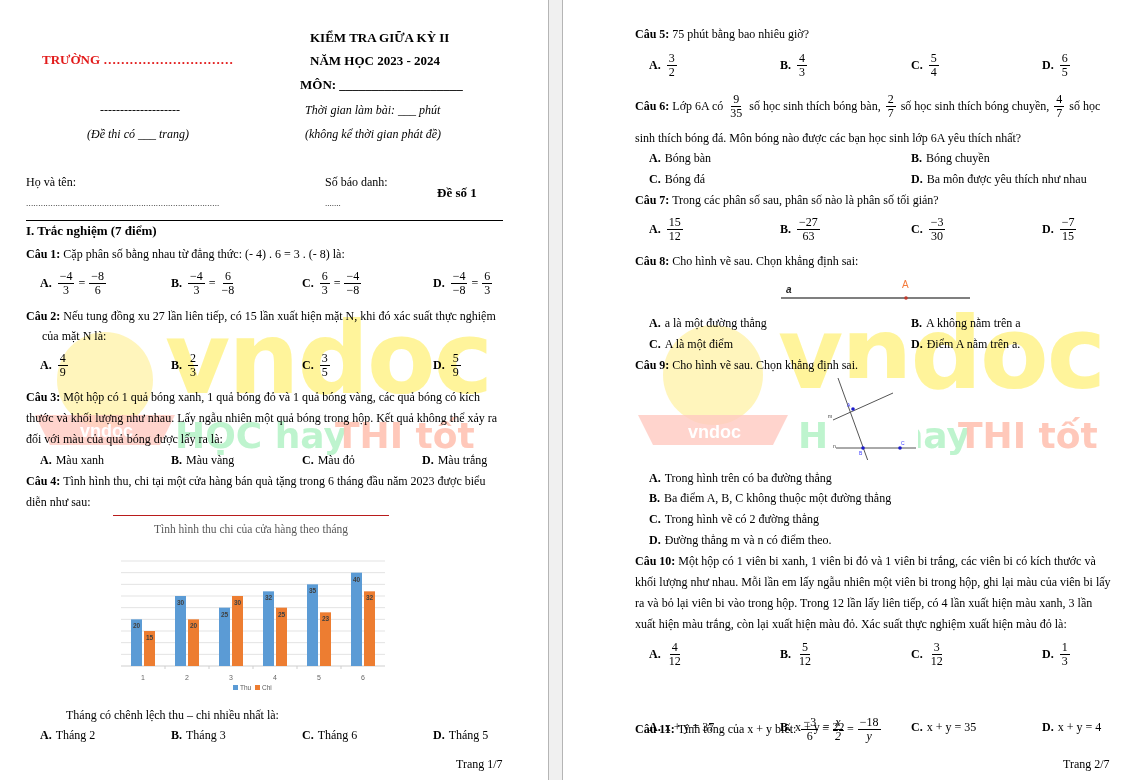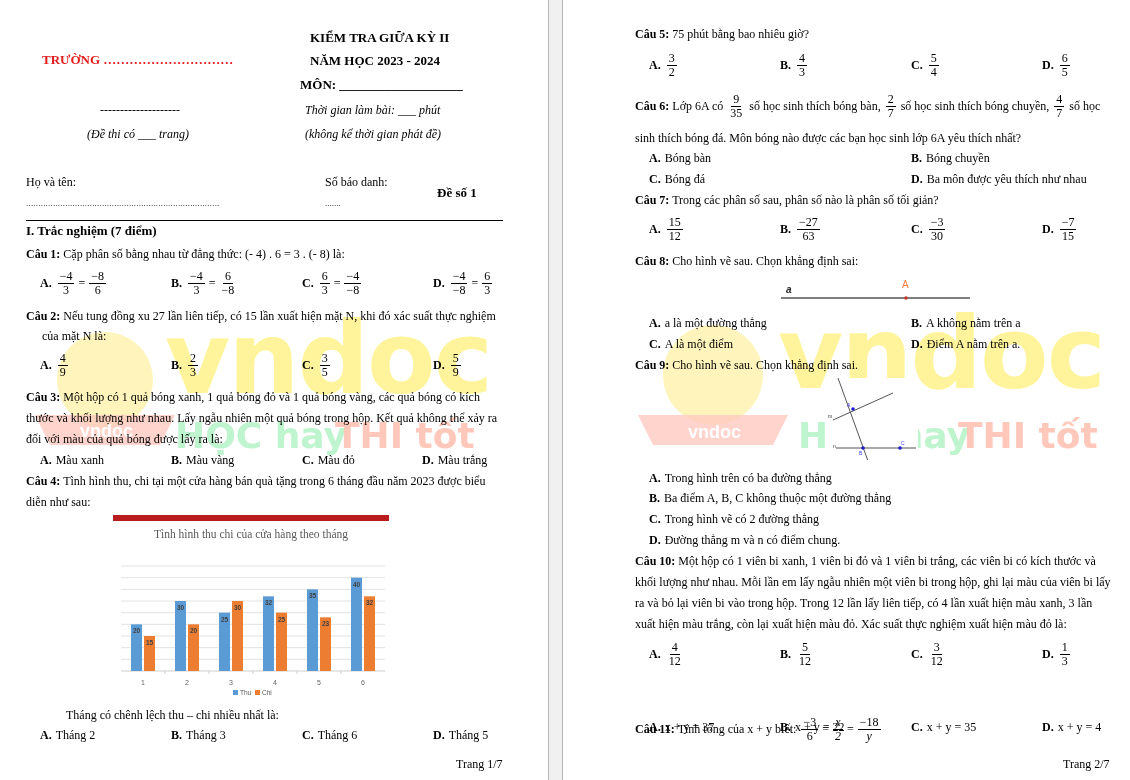--- a/index.html
+++ b/index.html
@@ -161,7 +161,7 @@
     <div class="abs" style="left:26px;top:474px;"><span class="b">Câu 4:</span> <span>Tình hình thu, chi tại một cửa hàng bán quà tặng trong 6 tháng đầu năm 2023 được biểu</span></div>
     <div class="abs" style="left:26px;top:495px;">diễn như sau:</div>
 
-    <div class="abs" style="left:113px;top:515px;width:276px;height:185px;background:#fff;border-top:6px solid #b91c1c;">
+    <div class="abs" style="left:113px;top:515px;width:276px;height:185px;background:#fff;border-top:1px solid #b91c1c;">
       <div style="position:absolute;left:0;top:6px;width:276px;text-align:center;font-size:11.5px;color:#595959;line-height:14px;">
         <div>Tình hình thu chi của cửa hàng theo tháng</div>
       </div>

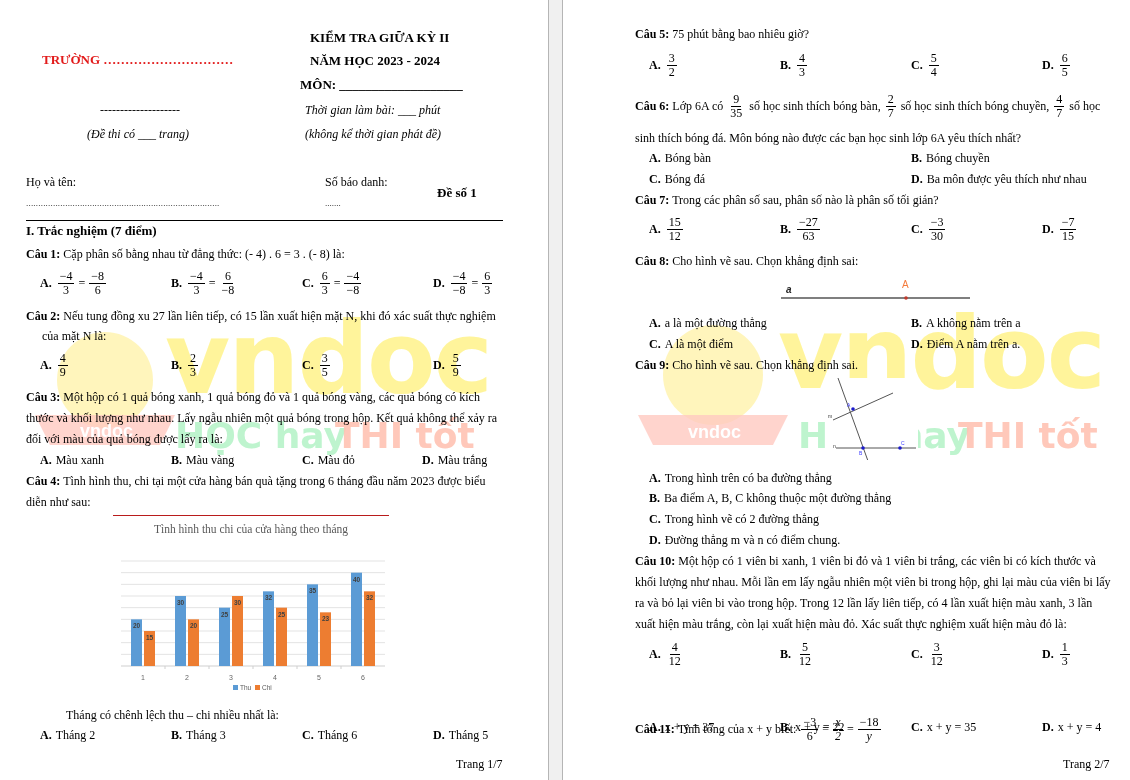--- a/index.html
+++ b/index.html
@@ -395,7 +395,7 @@
       </div>
     <div class="opt" style="left:86px;top:533px;">
         <span class="lbl">D.</span>
-        <span>Đường thẳng m và n có điểm chung.</span>
+        <span>Đường thẳng m và n có điểm theo.</span>
       </div>
 
     <div class="abs" style="left:72px;top:554px;"><span class="b">Câu 10:</span> <span>Một hộp có 1 viên bi xanh, 1 viên bi đỏ và 1 viên bi trắng, các viên bi có kích thước và</span></div>

